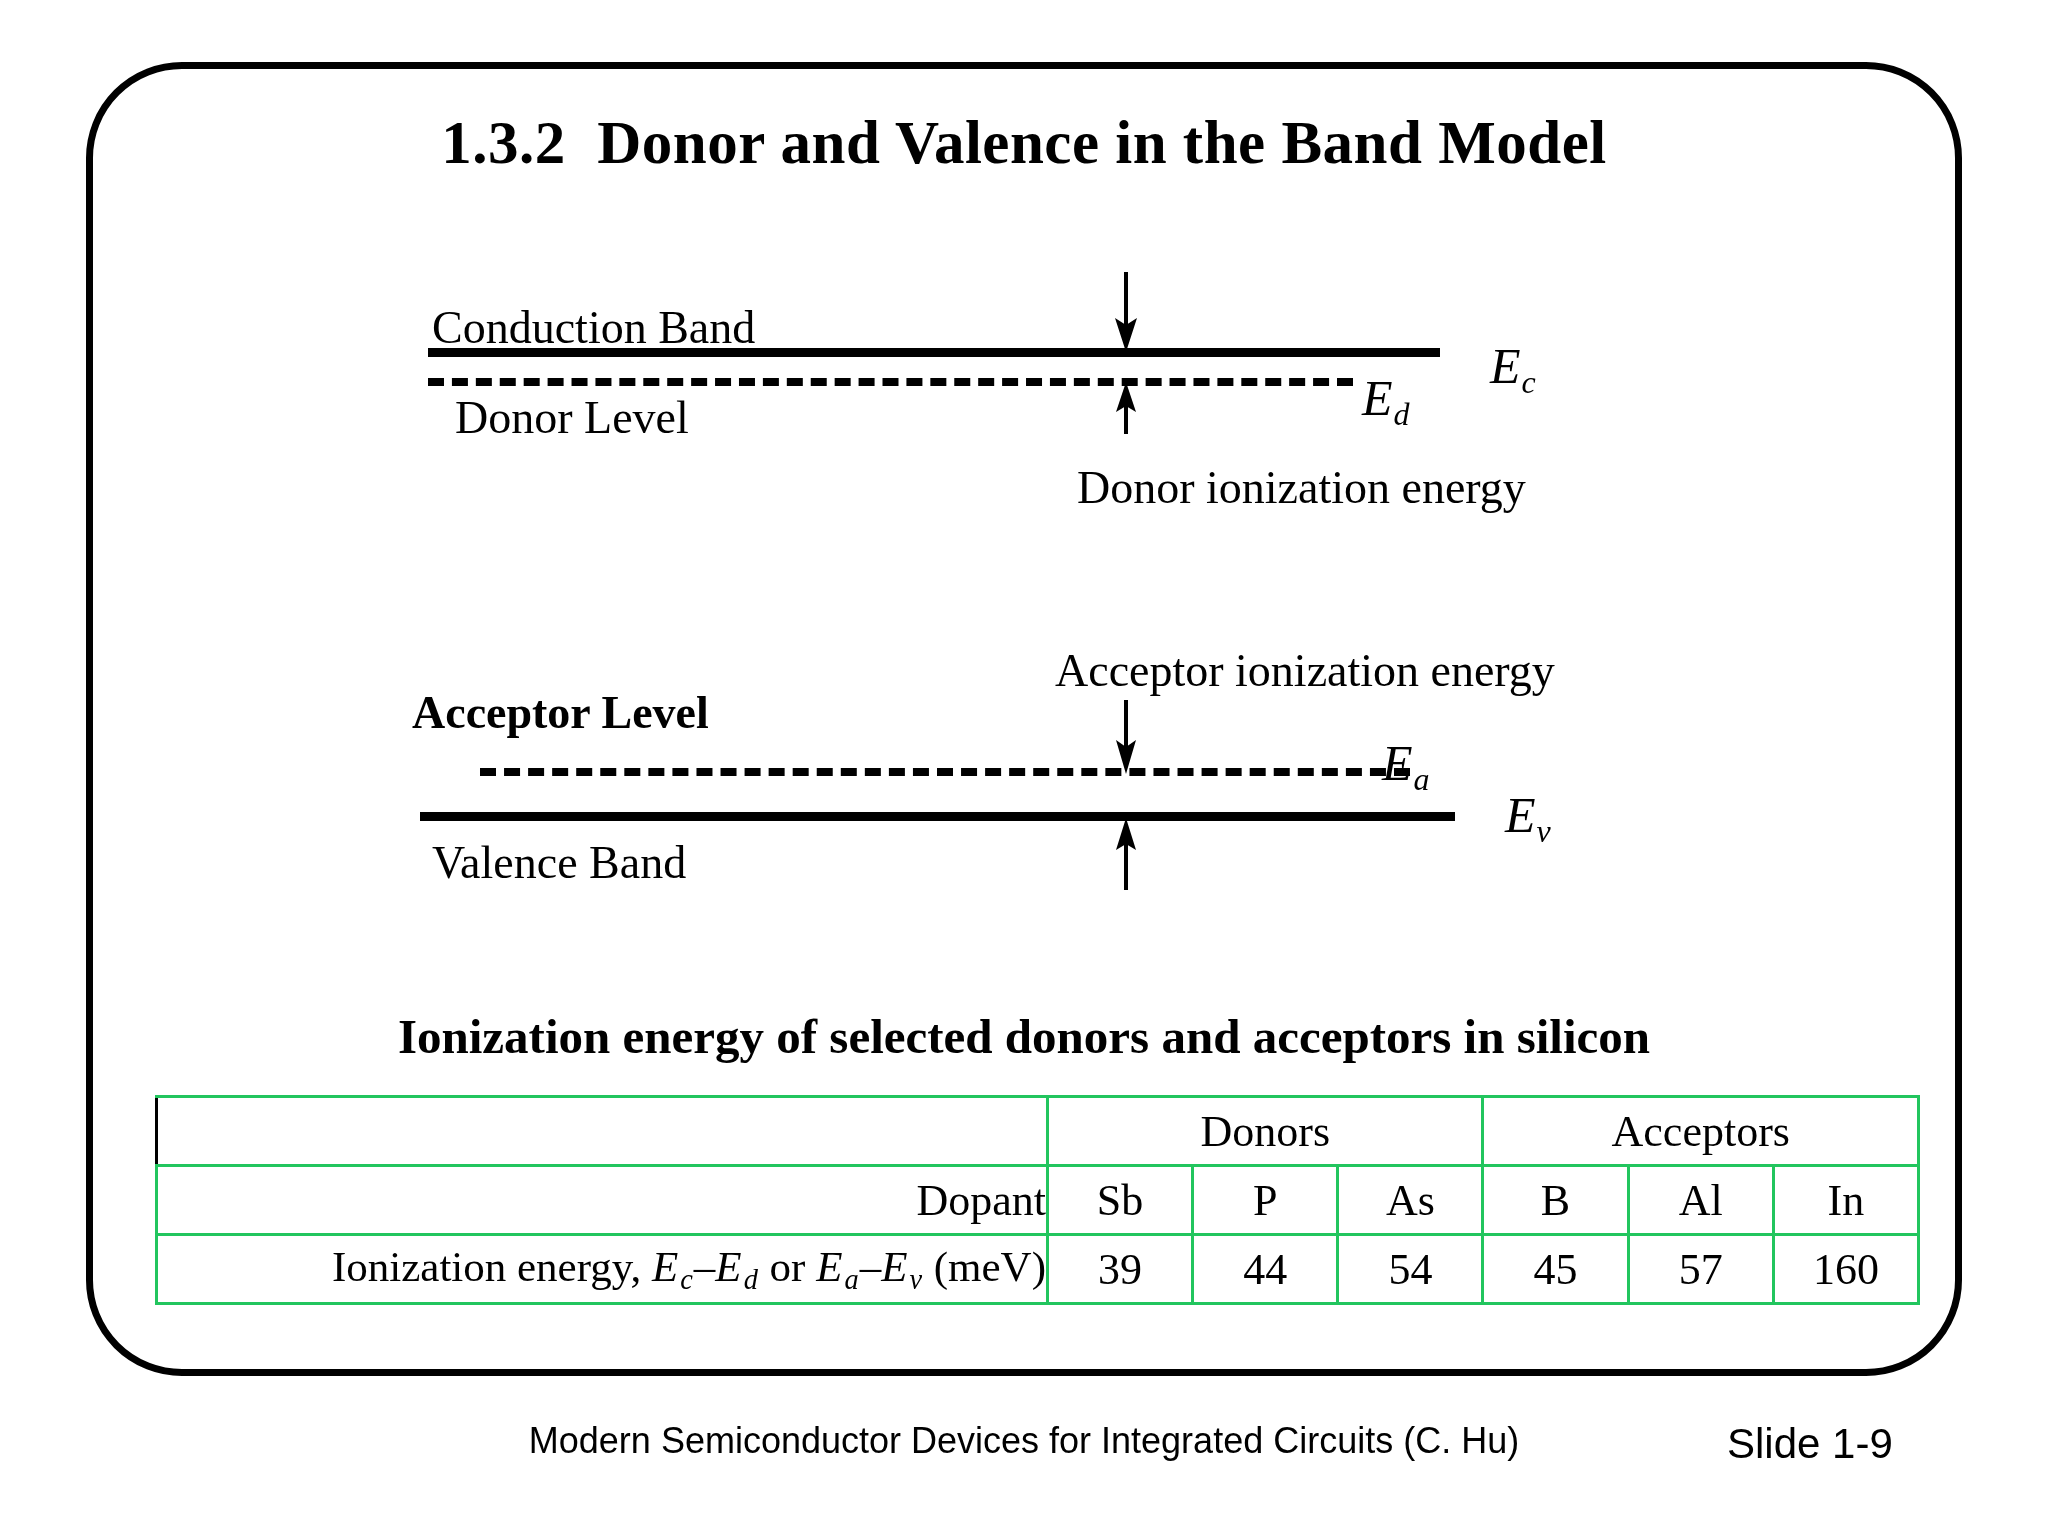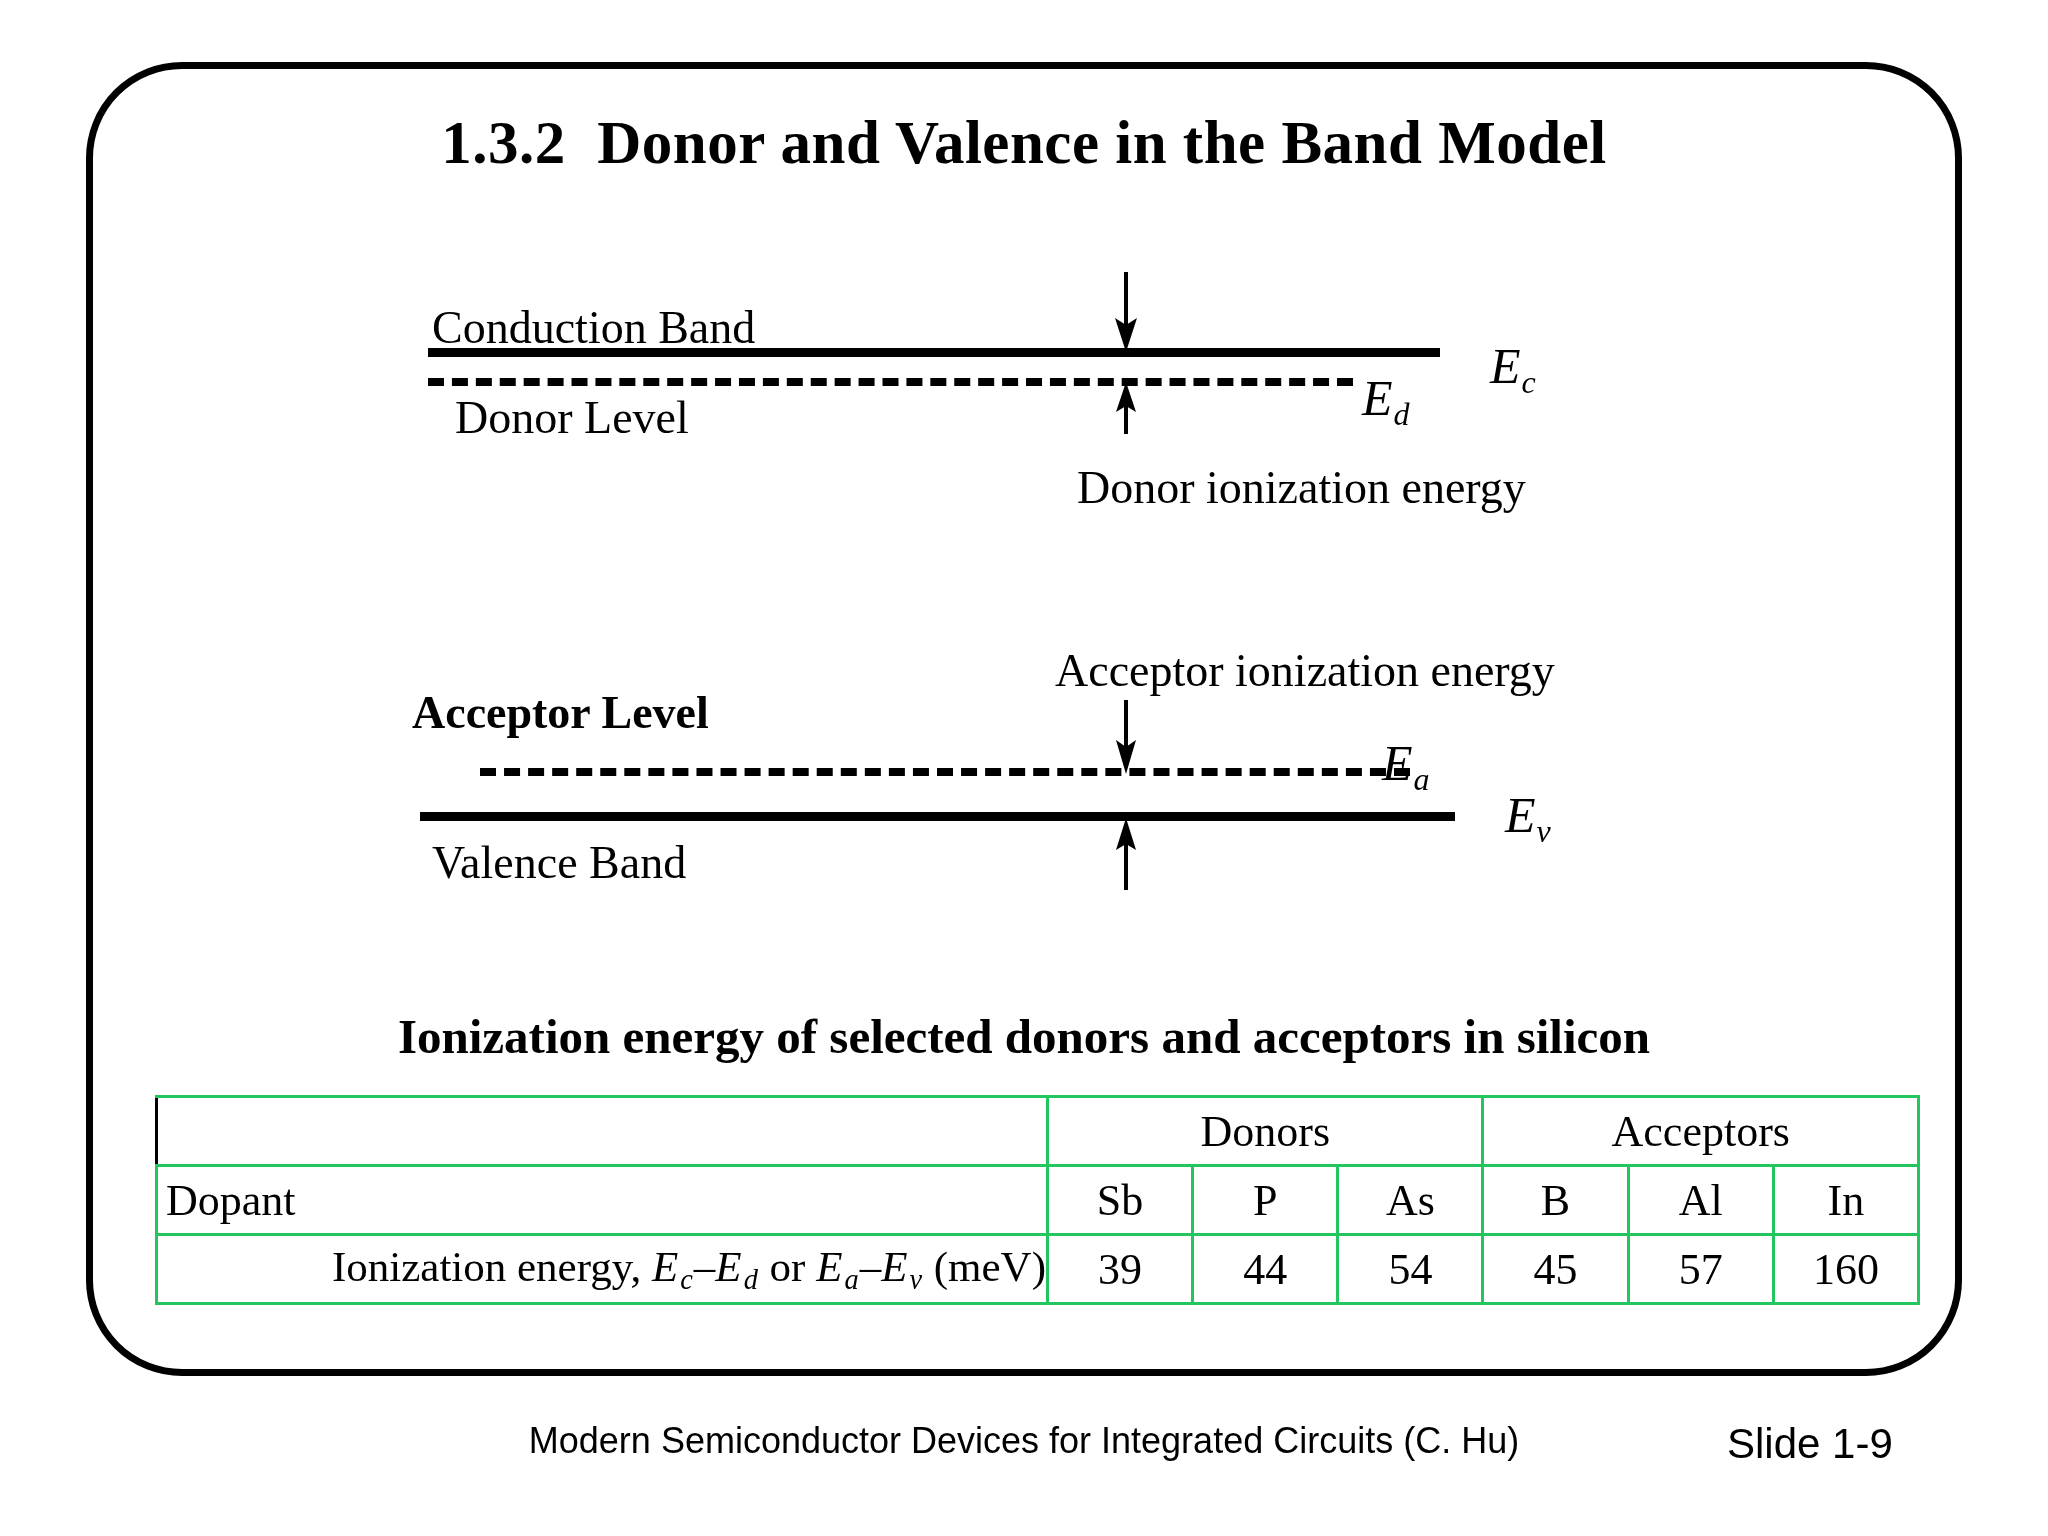--- a/index.html
+++ b/index.html
@@ -110,7 +110,7 @@
   }
   #dopant-table td.blank-cell { border-left: 3px solid #000000; }
   #dopant-table td.label-cell {
-    text-align: left;
+    text-align: right;
     padding-left: 8px;
   }
   #dopant-table td.formula-cell {

